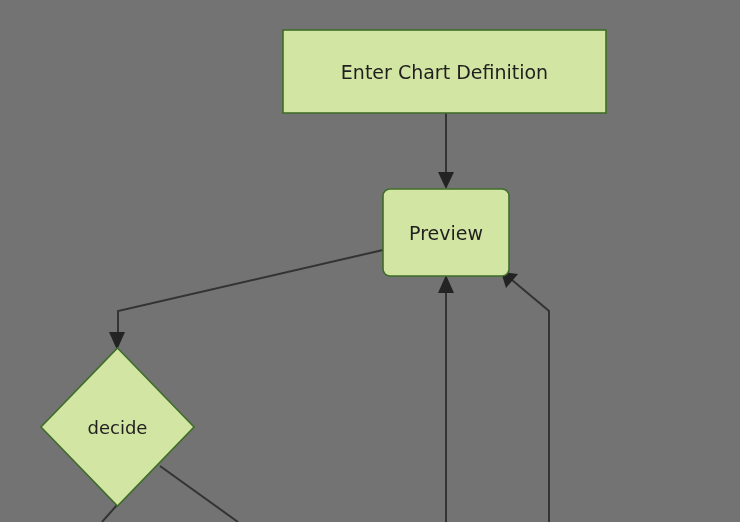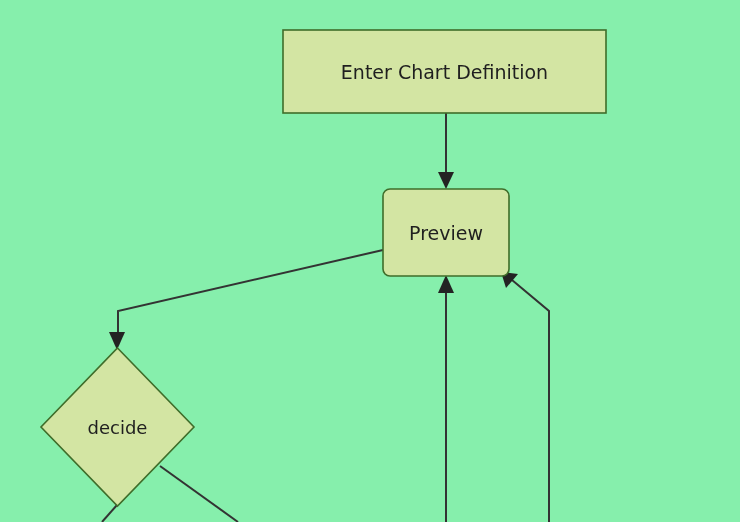--- a/index.html
+++ b/index.html
@@ -14,7 +14,7 @@
     position: relative;
     width: 740px;
     height: 522px;
-    background: #86efac;
+    background: #737373;
     overflow: hidden;
   }
   #flow-svg {

